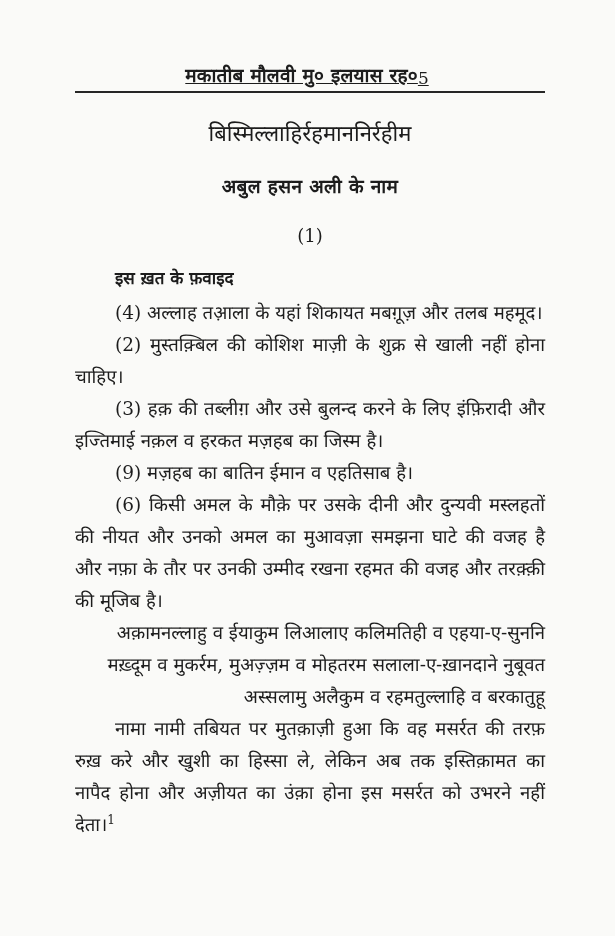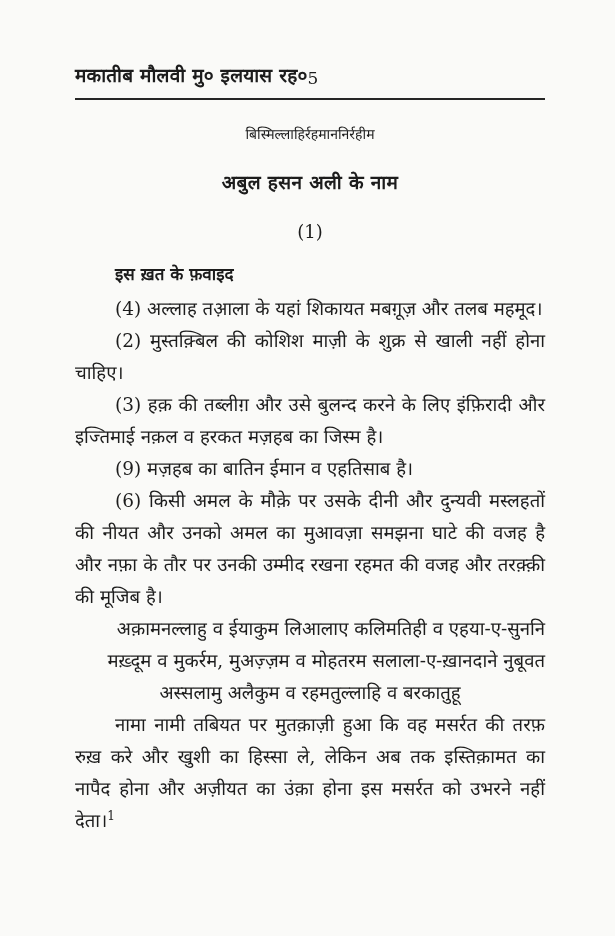--- a/index.html
+++ b/index.html
@@ -26,10 +26,11 @@
   
   .page-header {
     display: flex;
-    justify-content: flex-start;
+    justify-content: center;
     align-items: flex-end;
     border-bottom: 2px solid #262626;
-    padding-bottom: 10px;
+    padding-bottom: 3px;
+    text-decoration: underline;
   }
   .header-title {
     font-weight: bold;

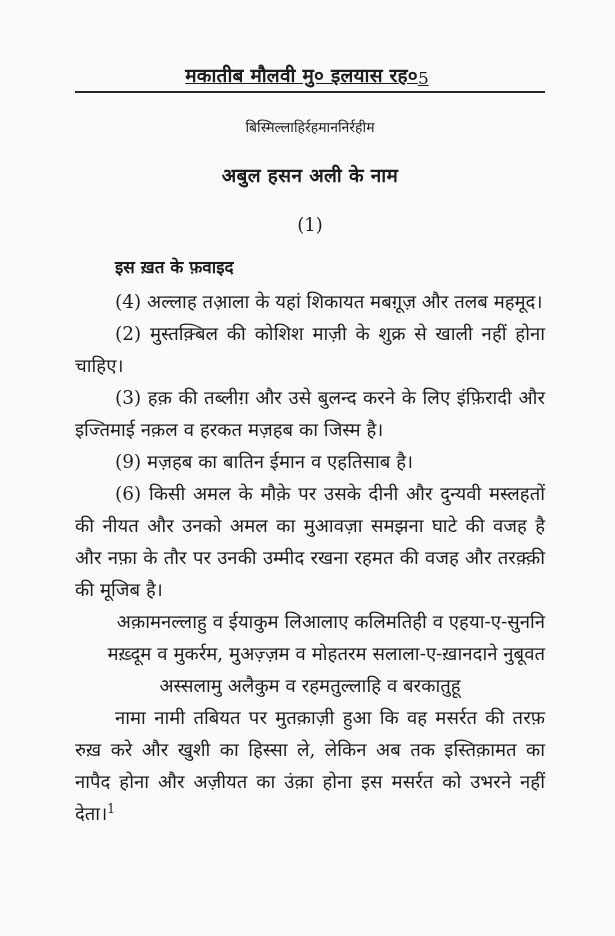--- a/index.html
+++ b/index.html
@@ -44,7 +44,7 @@
   
   .basmala {
     text-align: center;
-    font-size: 14px;
+    font-size: 22px;
     margin-top: 24px;
   }
   

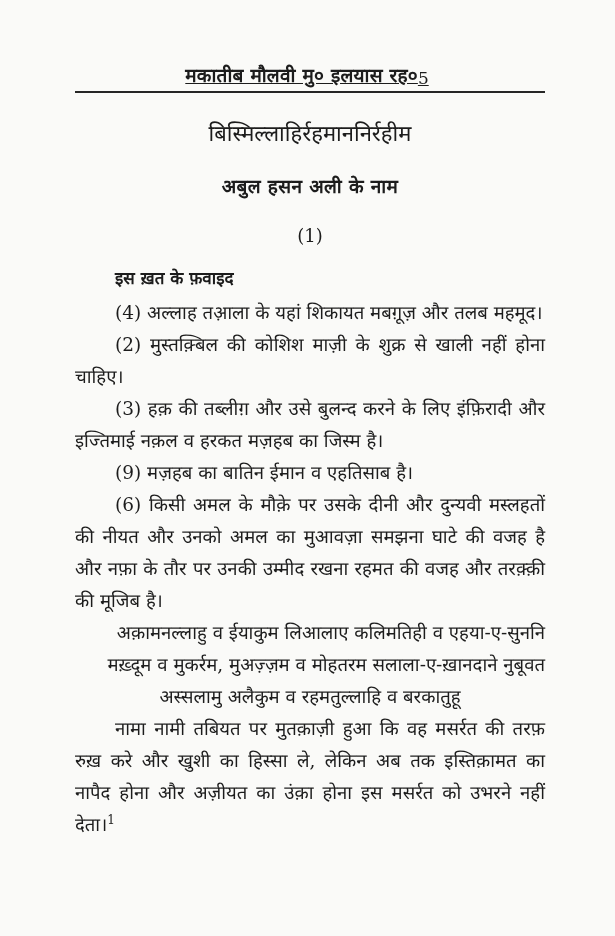--- a/index.html
+++ b/index.html
@@ -86,7 +86,7 @@
     white-space: nowrap;
   }
   .greeting-line {
-    text-align: center;
+    text-align: right;
   }
   sup.fn-ref {
     font-size: 12px;

